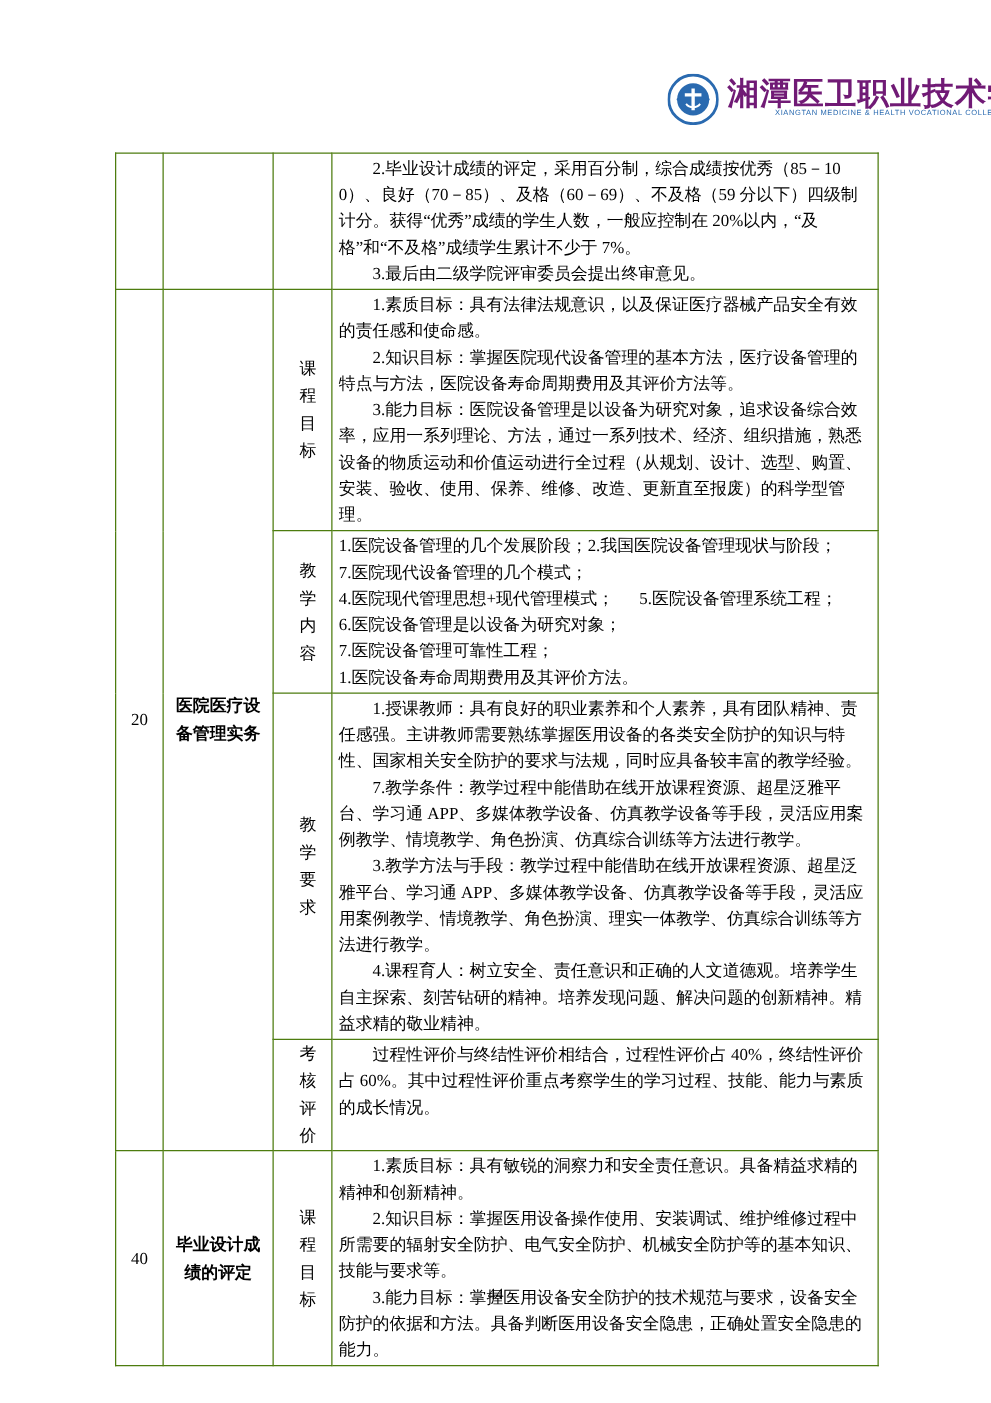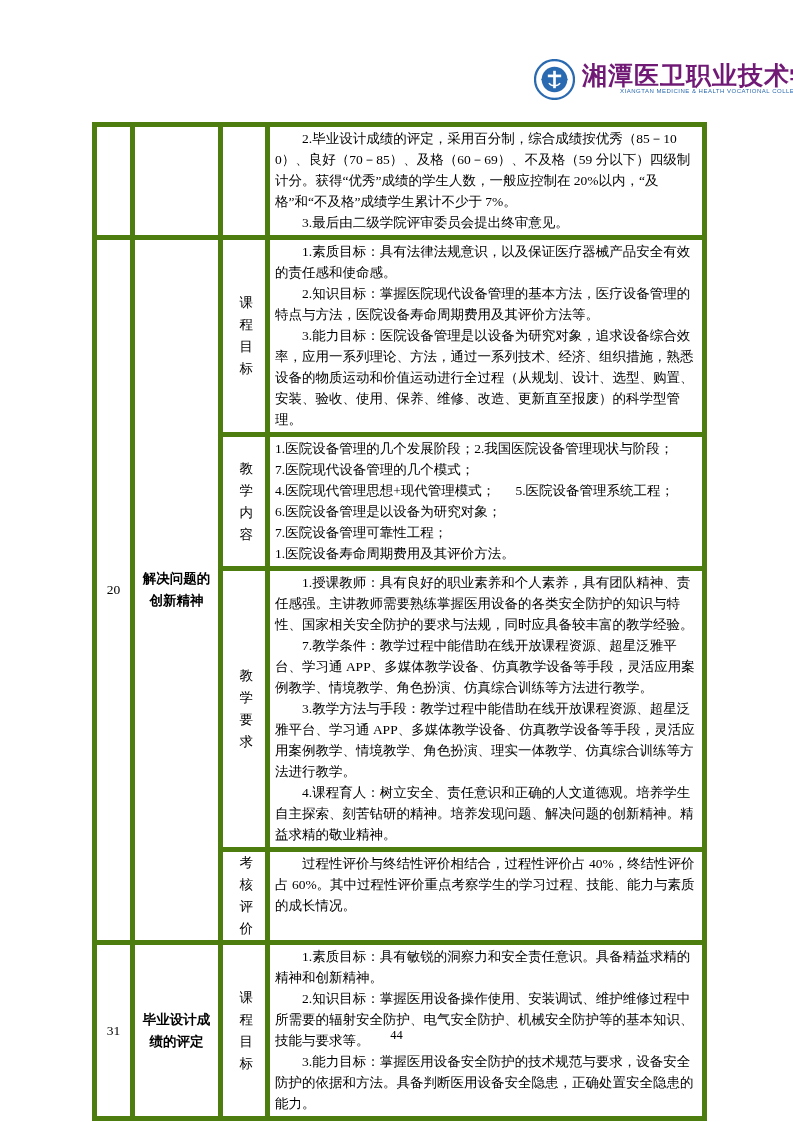--- a/index.html
+++ b/index.html
@@ -35,7 +35,7 @@
     width: 610px; border-collapse: collapse; table-layout: fixed;
   }
   .course-table td {
-    border: 5px solid #4d7c0f;
+    border: 1px solid #4d7c0f;
     vertical-align: middle;
     font-size: 13.5px;
   }

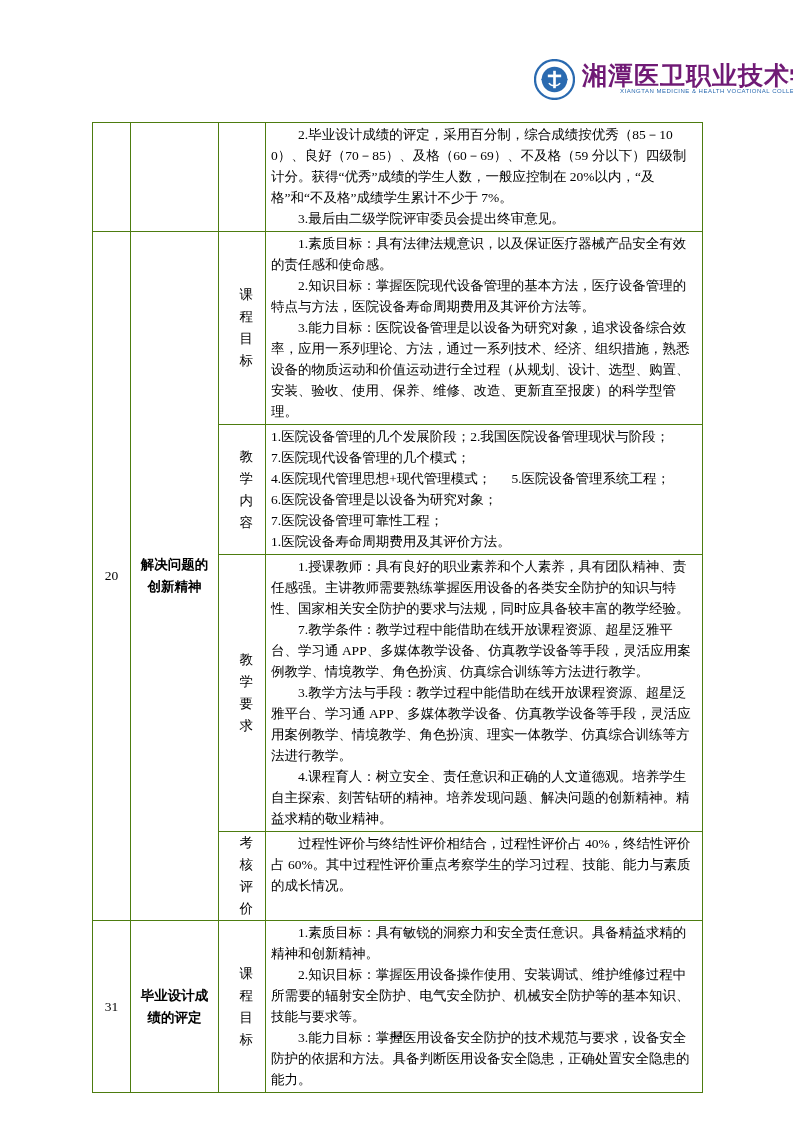--- a/index.html
+++ b/index.html
@@ -99,7 +99,7 @@
 
       <tr style="height:168px">
         <td class="c-num" rowspan="4">20</td>
-        <td class="c-name" rowspan="4">解决问题的创新精神</td>
+        <td class="c-name" rowspan="4">医院医疗设备管理实务</td>
         <td class="c-label">课程目标</td>
         <td class="c-content">
             <p class="para indent"><b>1.素质目标：</b>具有法律法规意识，以及保证医疗器械产品安全有效的责任感和使命感。</p>

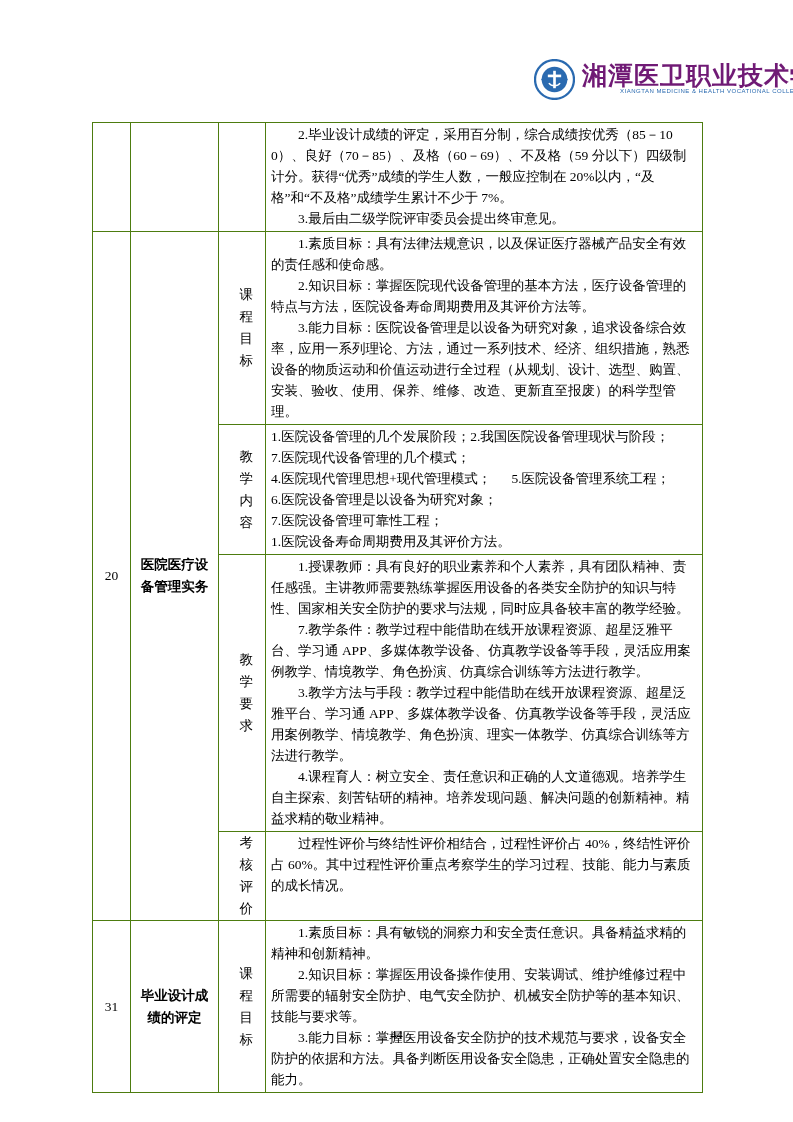--- a/index.html
+++ b/index.html
@@ -138,7 +138,7 @@
       </tr>
 
       <tr style="height:167px">
-        <td class="c-num">31</td>
+        <td class="c-num">40</td>
         <td class="c-name">毕业设计成绩的评定</td>
         <td class="c-label">课程目标</td>
         <td class="c-content">

